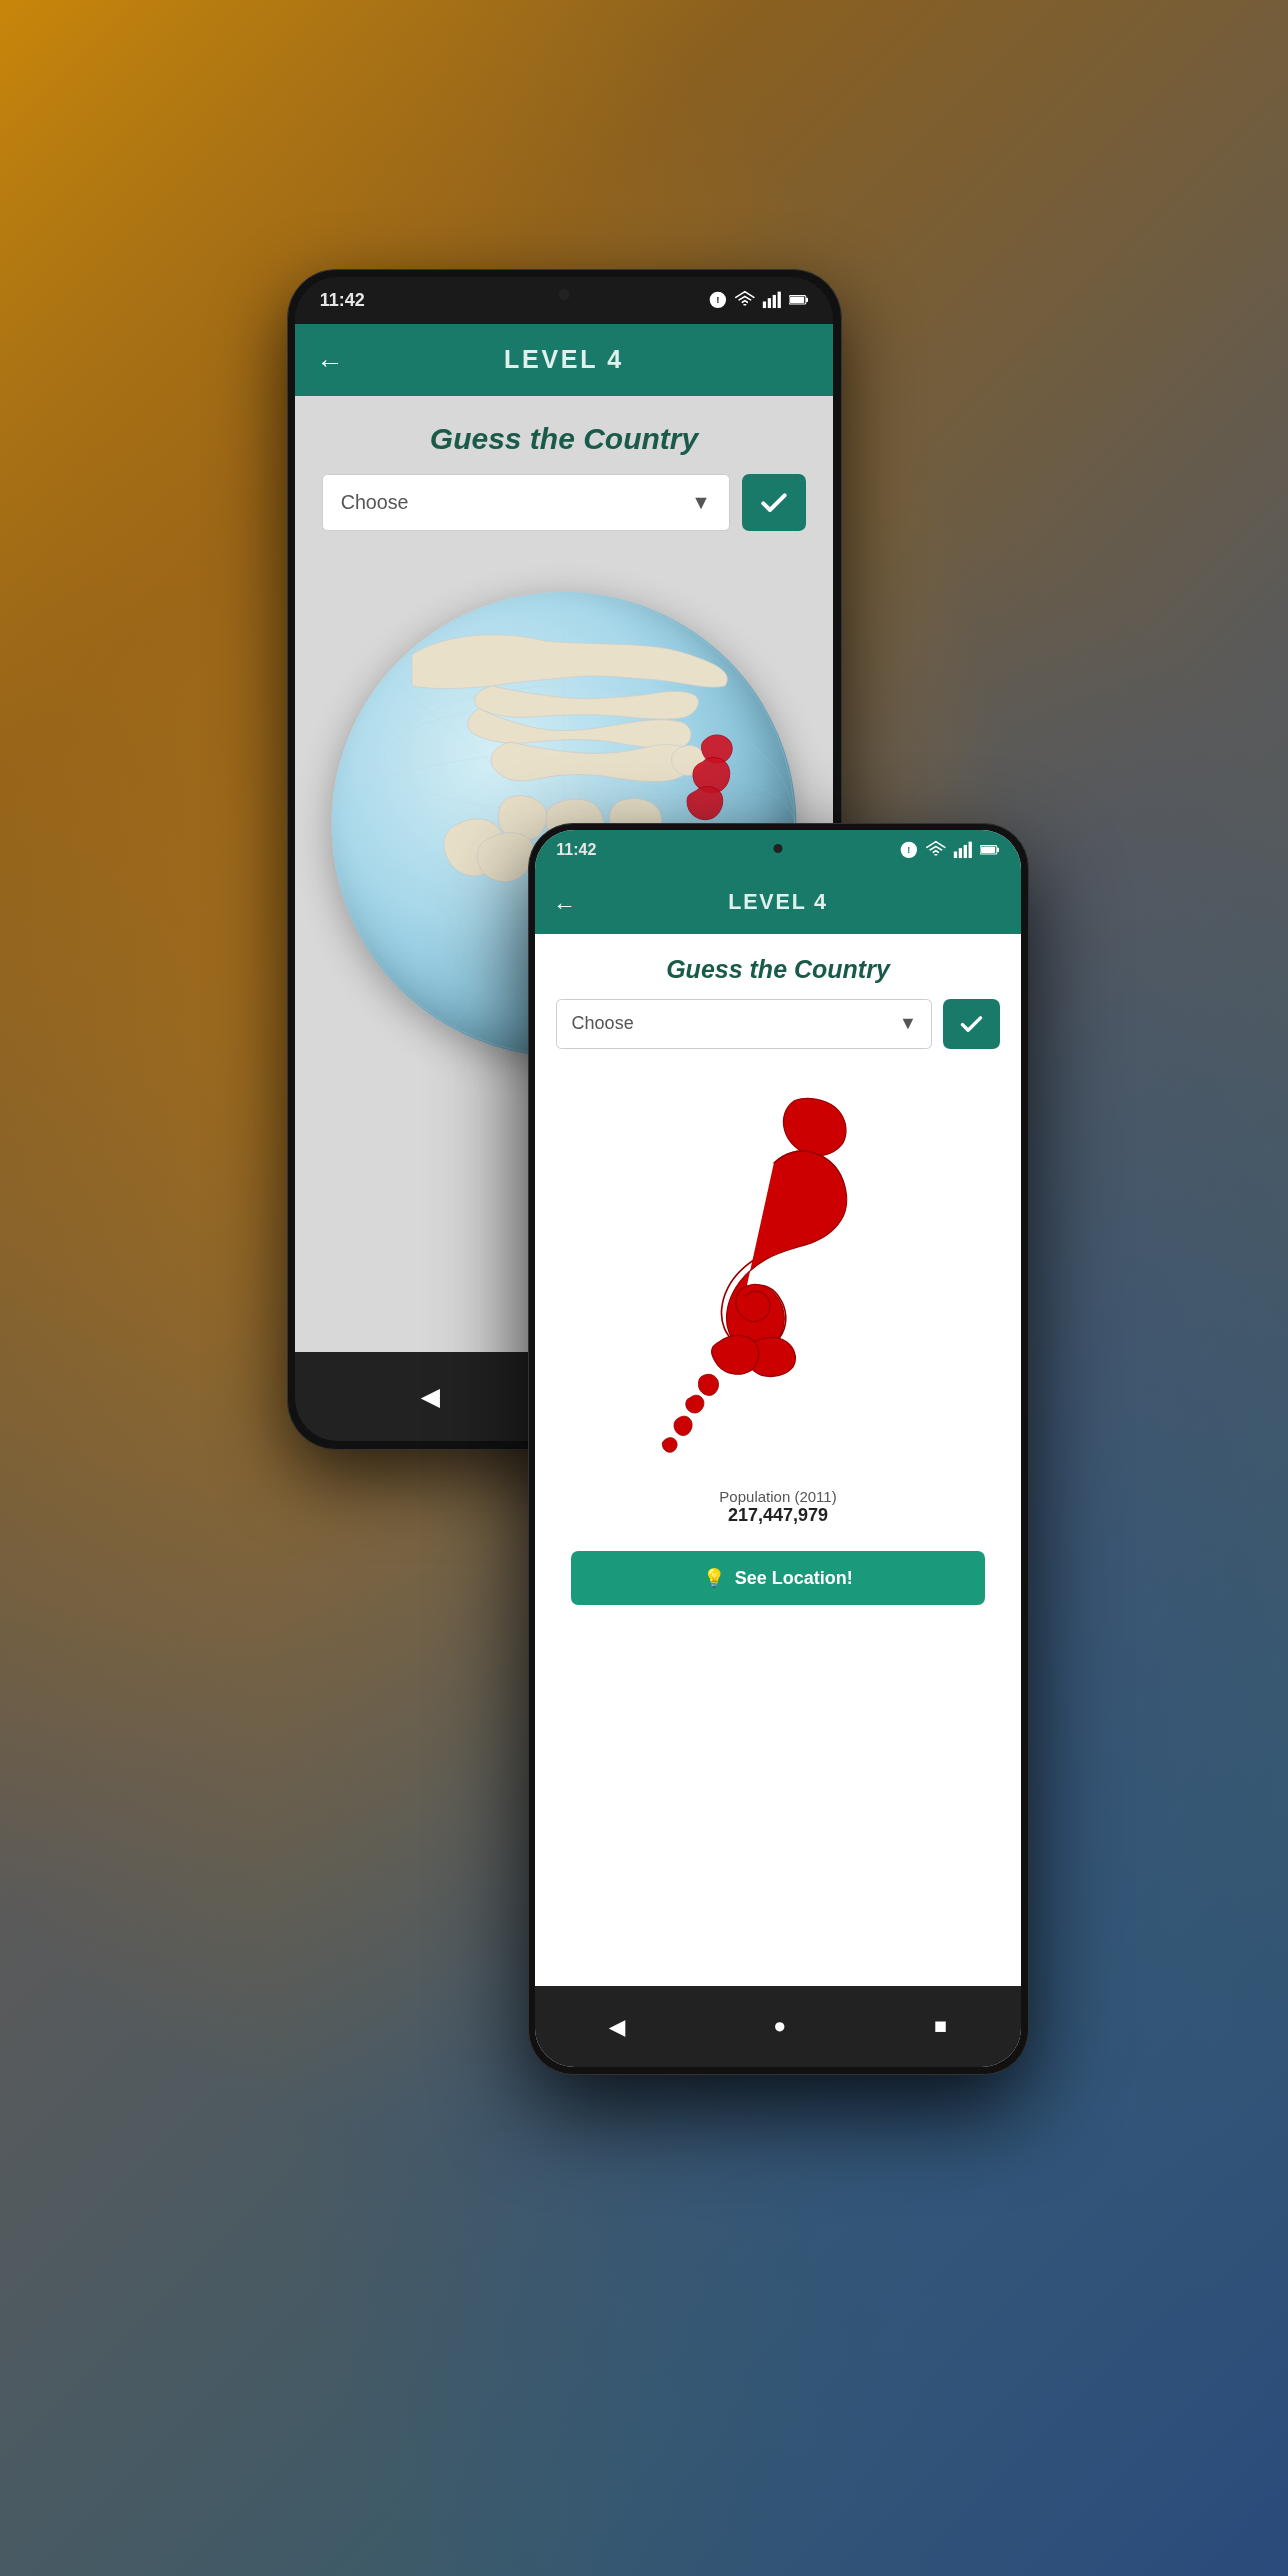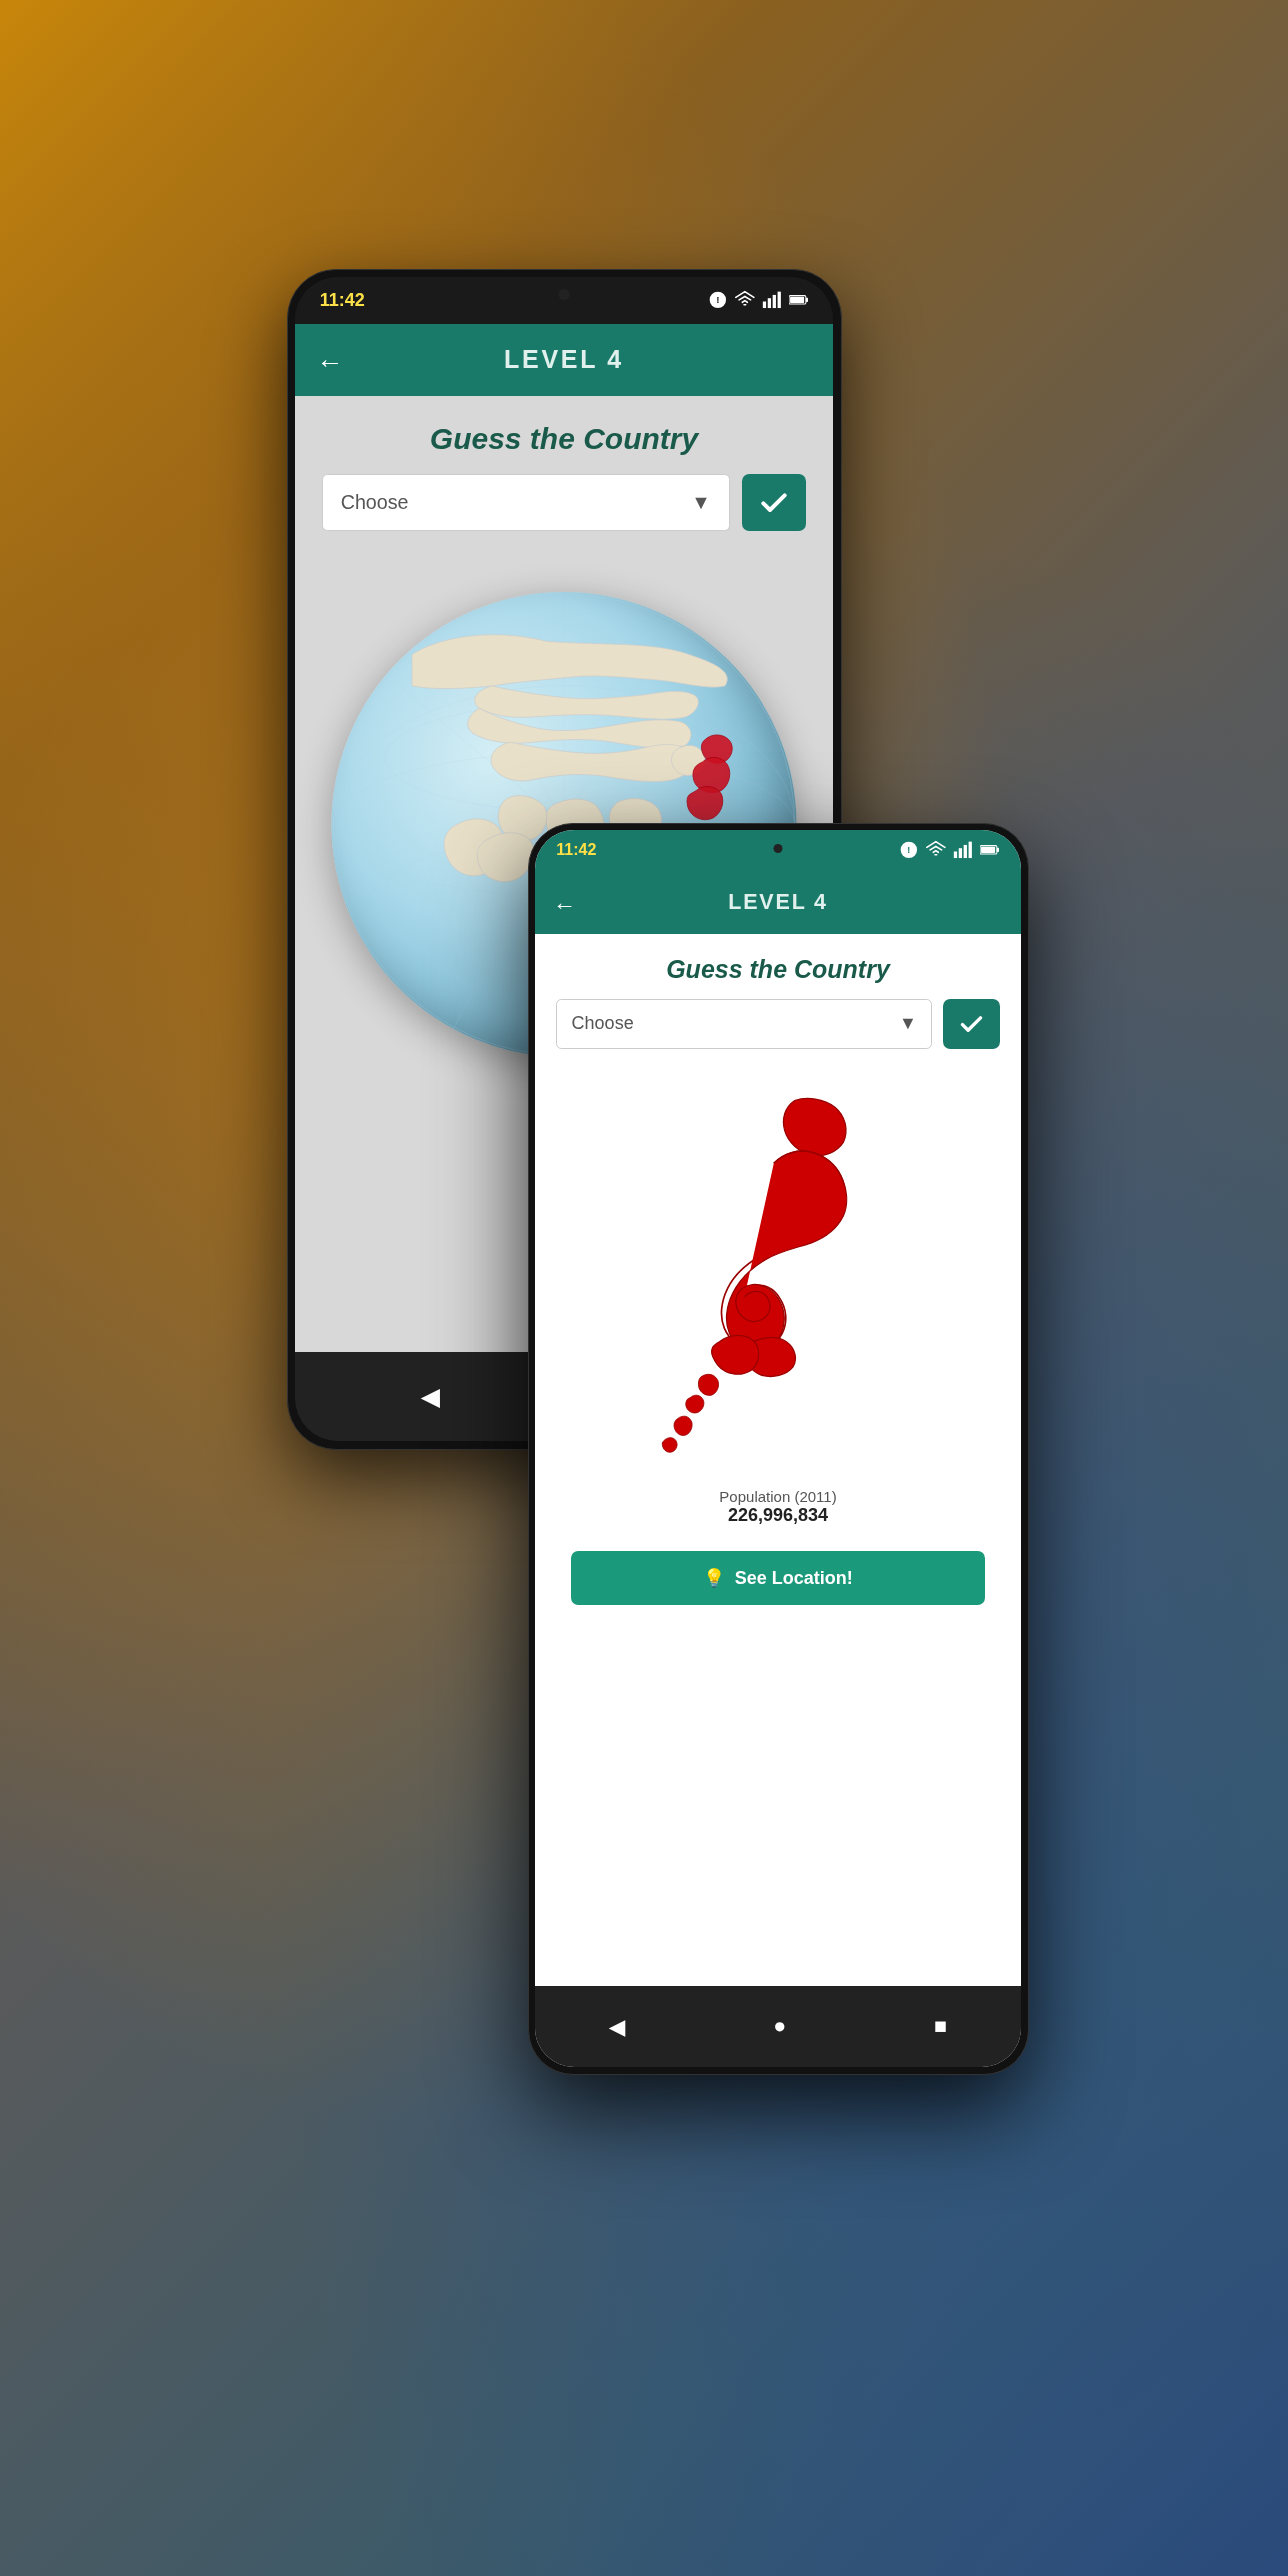--- a/index.html
+++ b/index.html
@@ -87,7 +87,7 @@
     }
 
     .status-time {
-      color: #fde047;
+      color: #e5e5e5;
       font-size: 18px;
       font-weight: bold;
     }

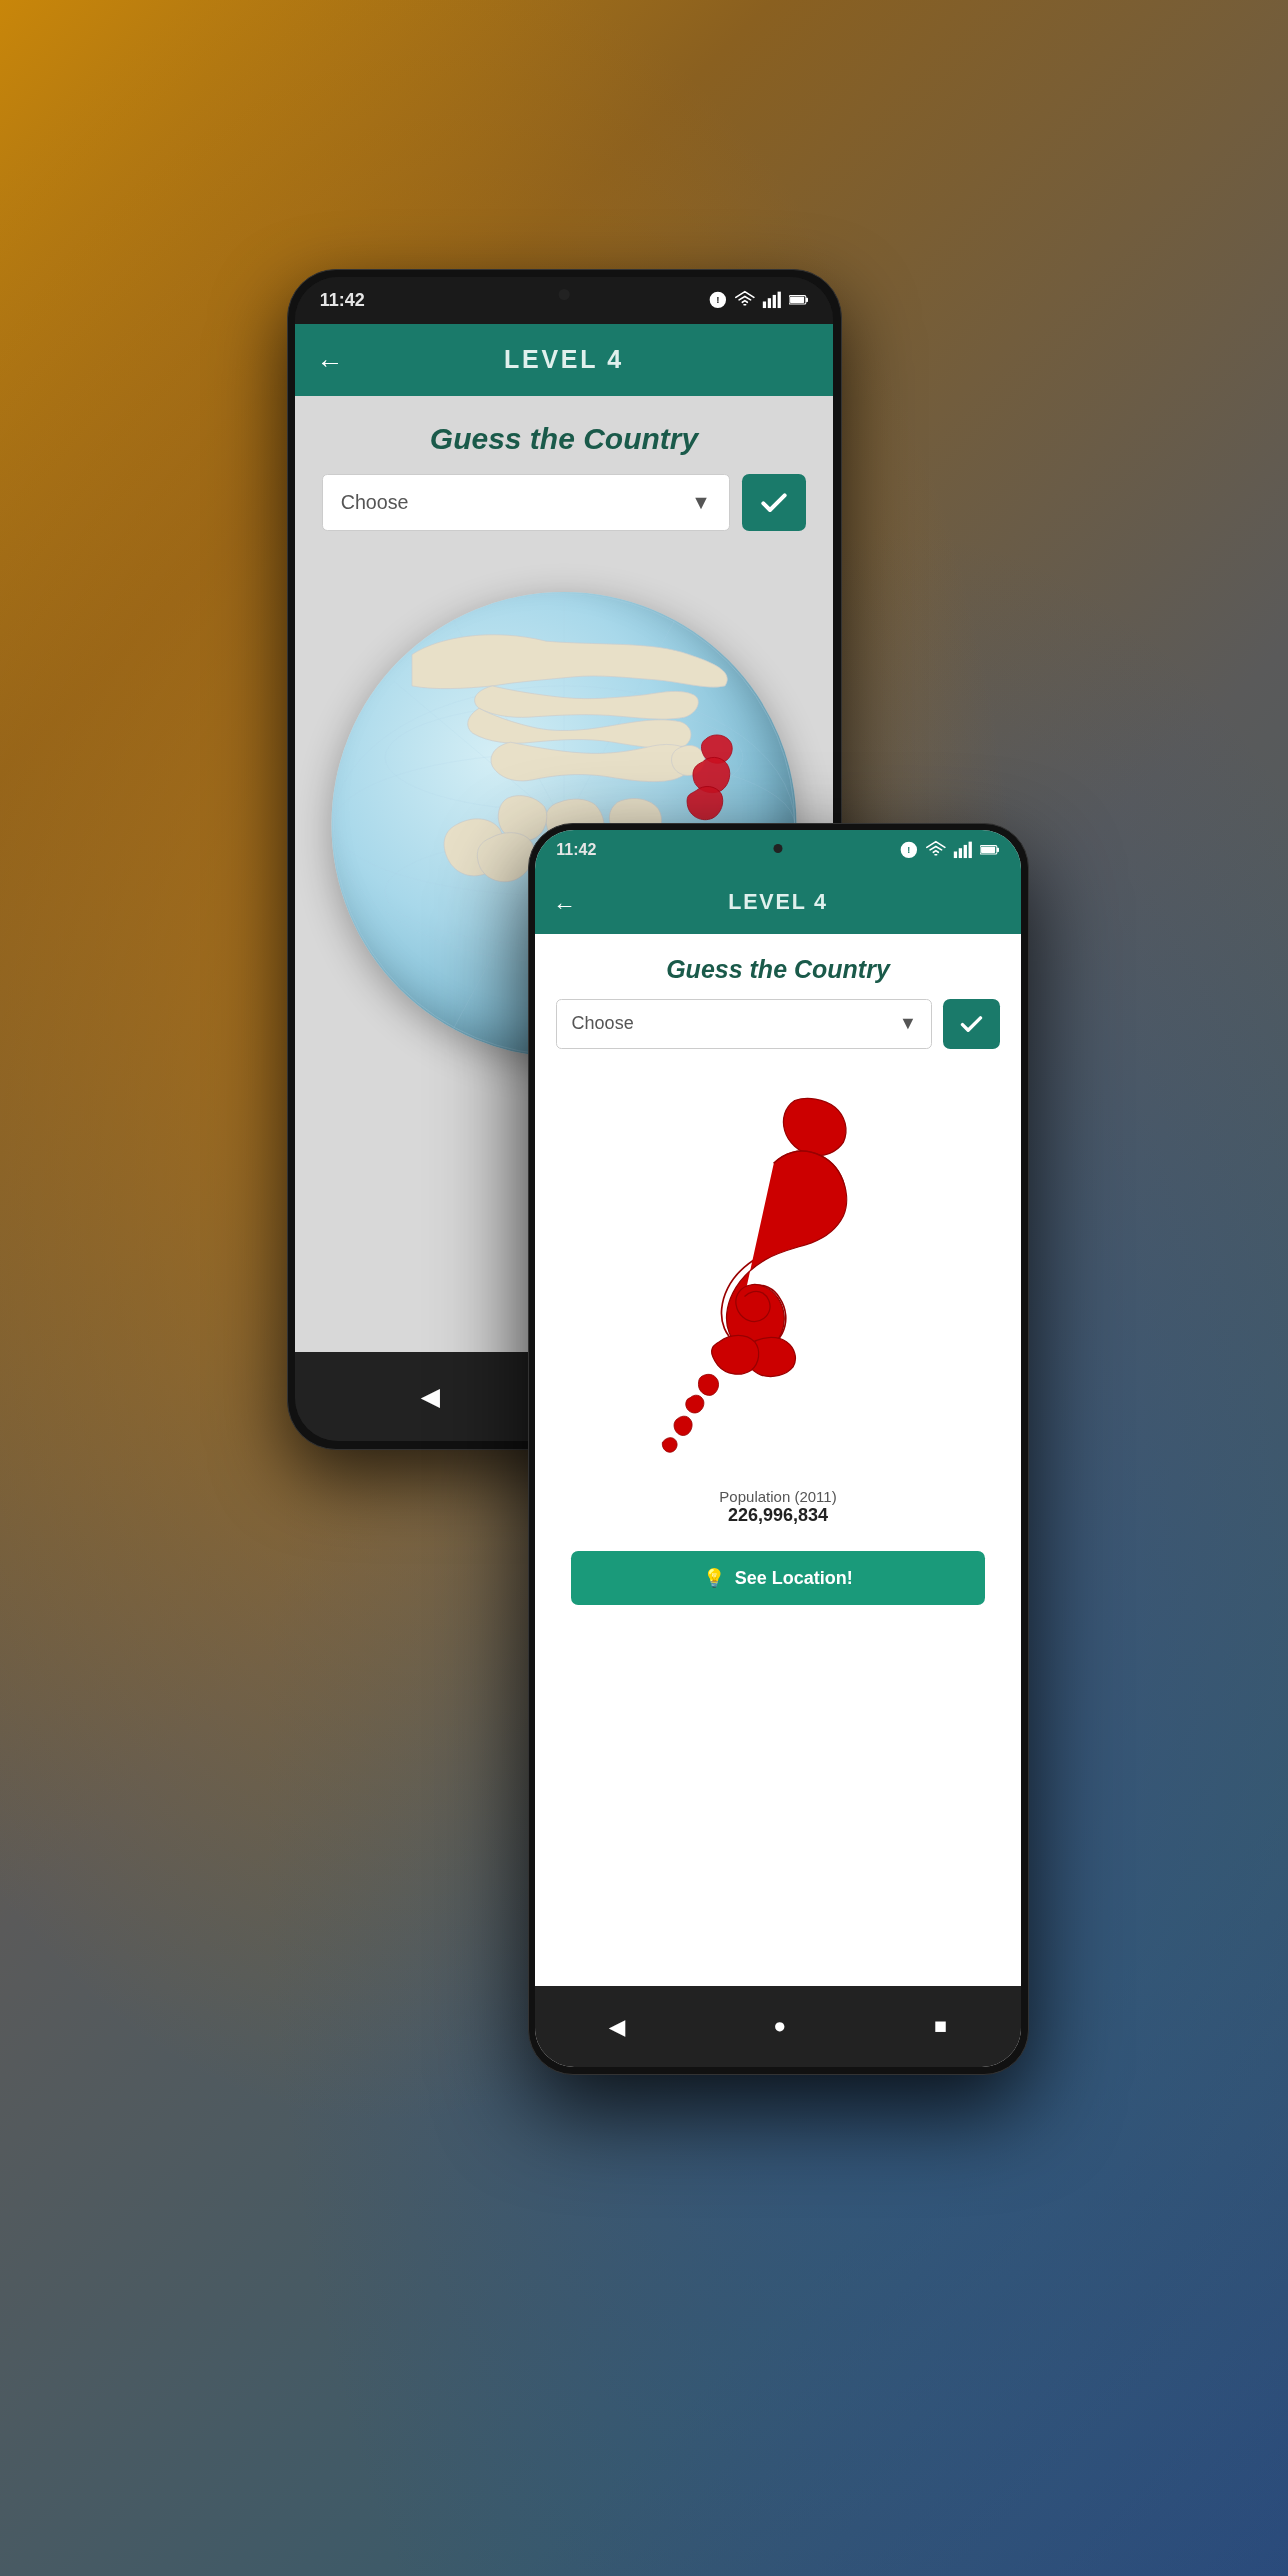--- a/index.html
+++ b/index.html
@@ -644,7 +644,7 @@
 
         <div class="population-section">
           <div class="pop-label">Population (2011)</div>
-          <div class="pop-value">226,996,834</div>
+          <div class="pop-value">217,447,979</div>
         </div>
 
         <div class="see-location-btn">

